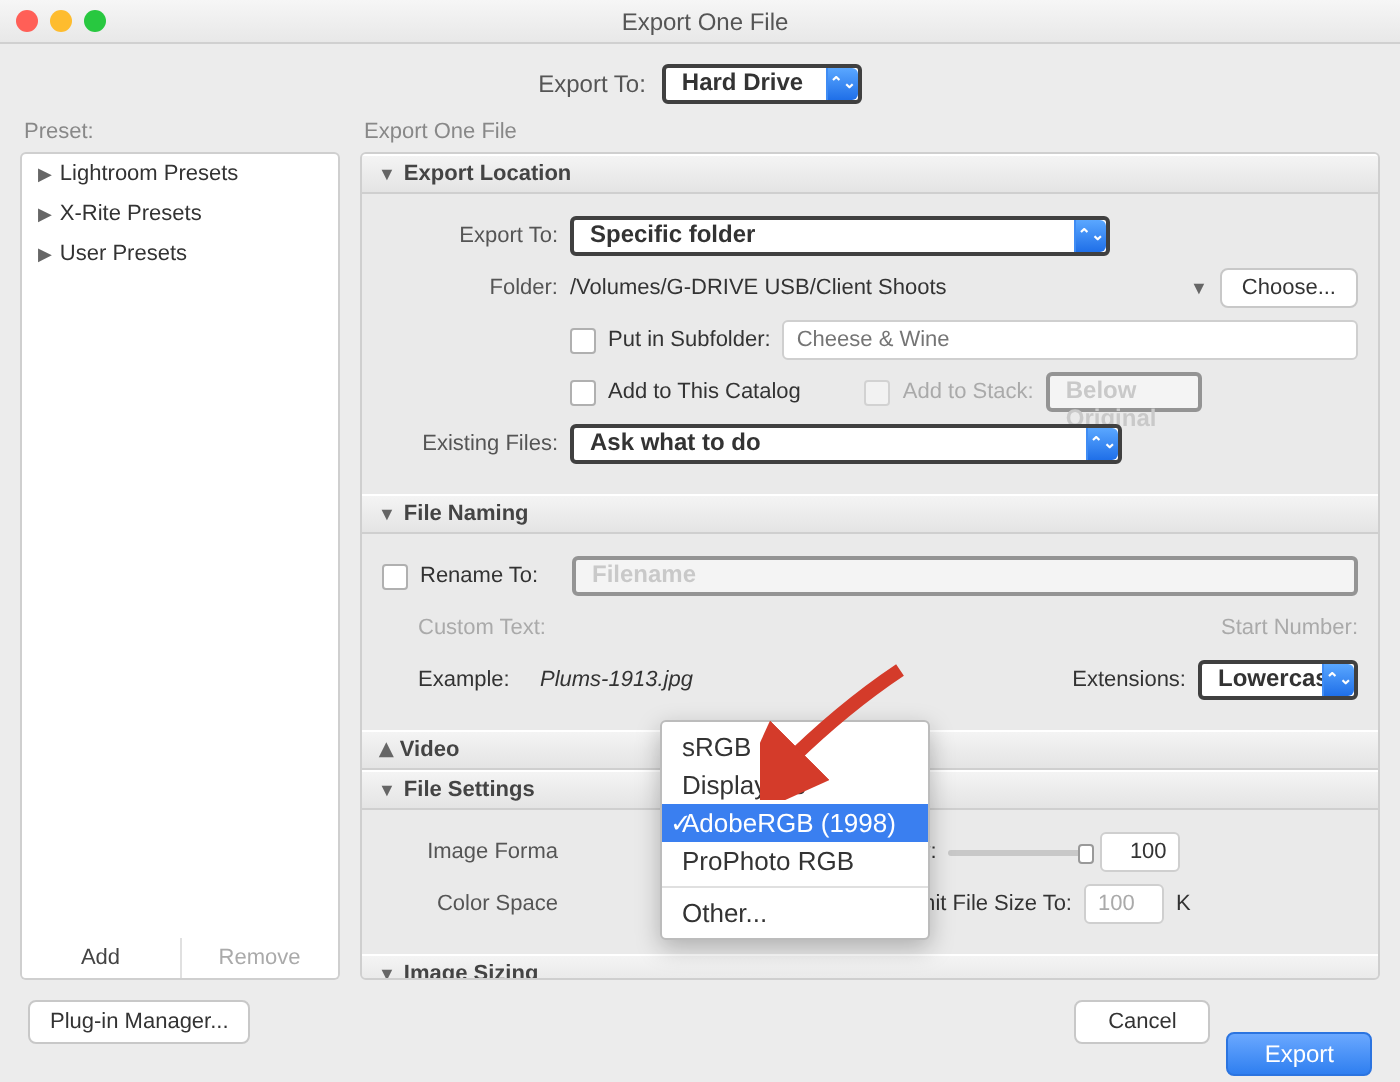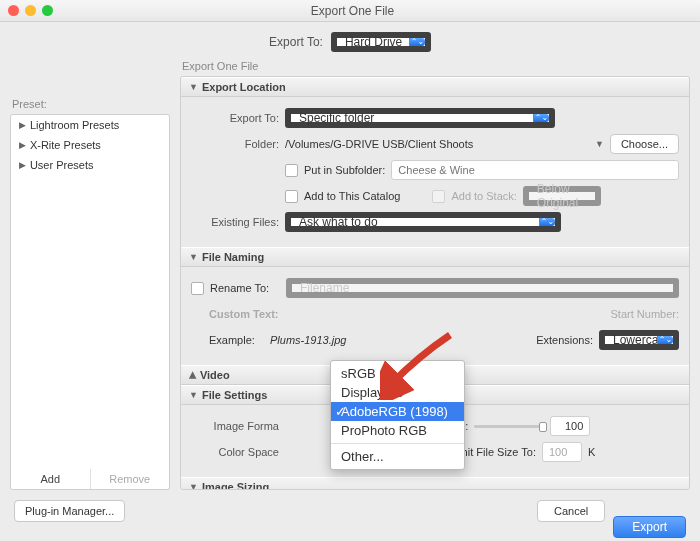--- a/index.html
+++ b/index.html
@@ -13,7 +13,7 @@
 .title { flex: 1; text-align: center; font-size: 12px; color: #555; margin-left: -40px; }
 .toprow { display: flex; align-items: center; justify-content: center; padding: 10px 0 8px; gap: 8px; }
 .lbl { color: #555; }
-.sel { background: #fff; border: 6px solid #404040; border-radius: 3px; height: 20px; display: inline-flex; align-items: center; padding: 0 6px 0 8px; position: relative; }
+.sel { background: #fff; border: 2px solid #404040; border-radius: 3px; height: 20px; display: inline-flex; padding: 0 6px 0 8px; position: relative; font-weight: bold; }
 .sel .cap { position: absolute; right: 0; top: 0; bottom: 0; width: 16px; background: linear-gradient(#5aa7ff,#1f6fe8); border-left: 1px solid #3f8cf4; border-radius: 0 3px 3px 0; display: flex; align-items: center; justify-content: center; }
 .sel .cap::after { content: "⌃⌄"; font-size: 8px; line-height: 6px; color: #fff; white-space: pre; }
 .main { display: flex; height: 430px; padding: 0 10px 0 10px; gap: 10px; }

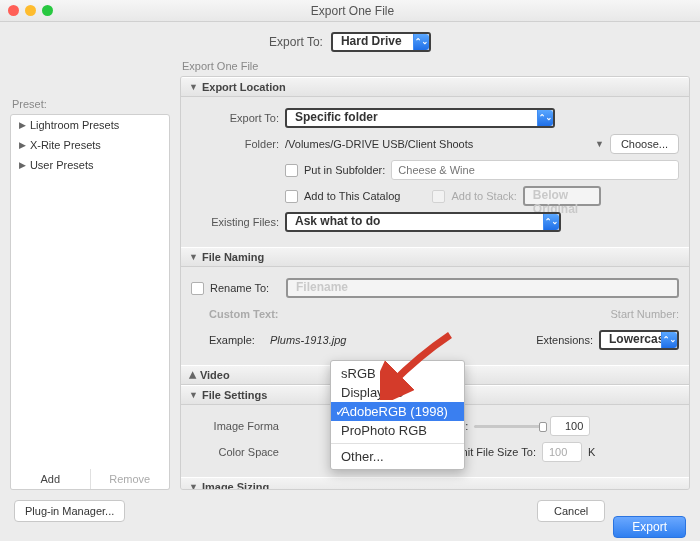--- a/index.html
+++ b/index.html
@@ -18,7 +18,7 @@
 .sel .cap::after { content: "⌃⌄"; font-size: 8px; line-height: 6px; color: #fff; white-space: pre; }
 .main { display: flex; height: 430px; padding: 0 10px 0 10px; gap: 10px; }
 .left { width: 160px; display: flex; flex-direction: column; }
-.left-label { font-size: 11px; color: #888; padding: 0 0 4px 2px; margin-top: 38px; }
+.left-label { font-size: 11px; color: #888; padding: 0 0 4px 2px; }
 .preset-list { flex: 1; background: #fff; border: 1px solid #cfcfcf; border-radius: 3px; overflow: hidden; }
 .preset-item { padding: 4px 8px; display: flex; align-items: center; gap: 4px; font-size: 11px; color: #333; }
 .preset-item .tri { font-size: 9px; color: #666; }

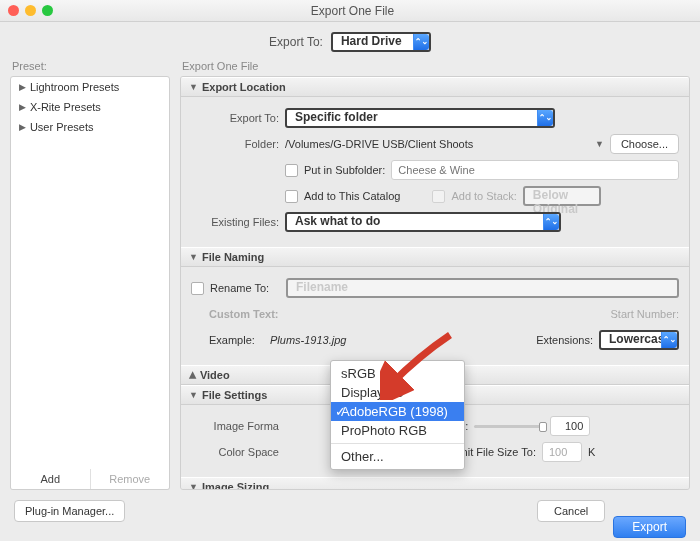--- a/index.html
+++ b/index.html
@@ -158,7 +158,7 @@
         </div>
         <div class="row">
           <span style="width:12px;"></span>
-          <span style="font-size:11px;color:#aaa;width:70px;font-weight:bold;">Custom Text:</span>
+          <span style="font-size:11px;color:#aaa;width:70px;">Custom Text:</span>
           <span class="wide"></span>
           <span style="font-size:11px;color:#aaa;">Start Number:</span>
         </div>

